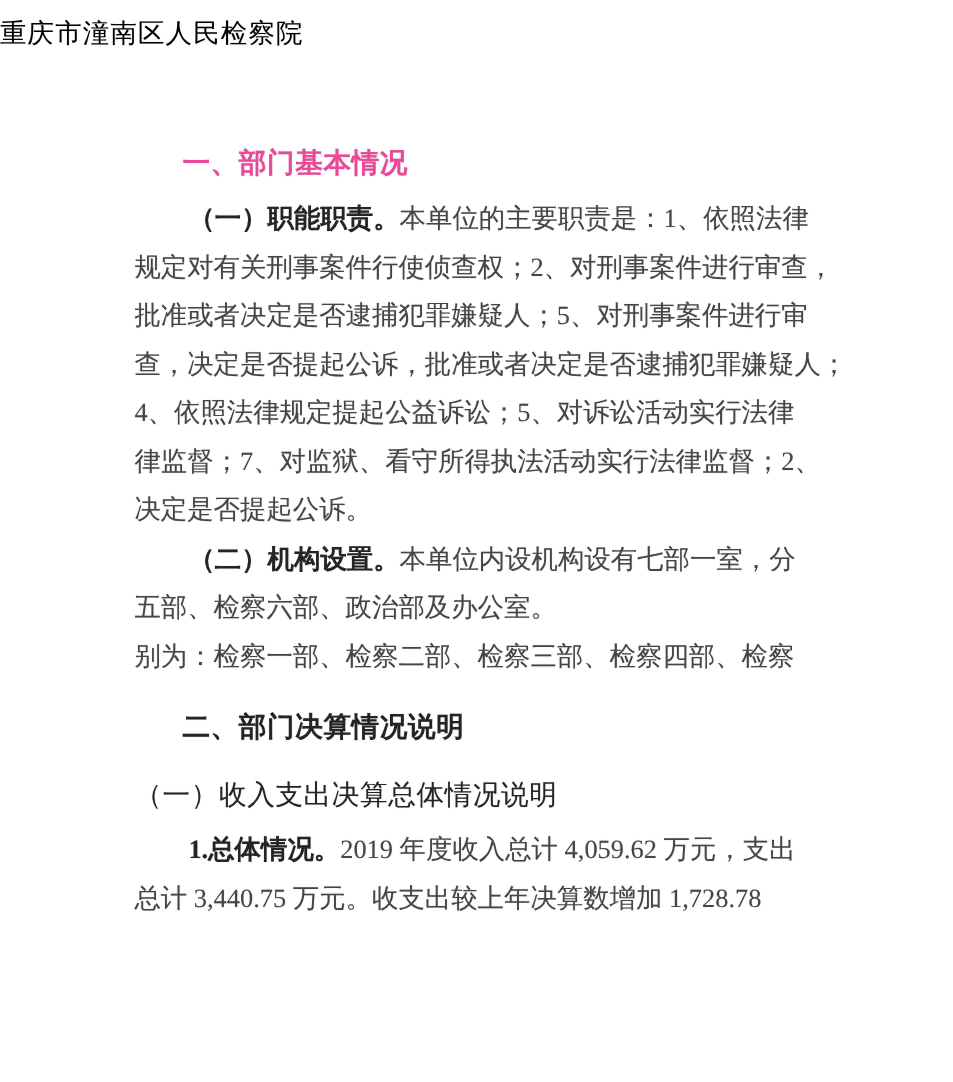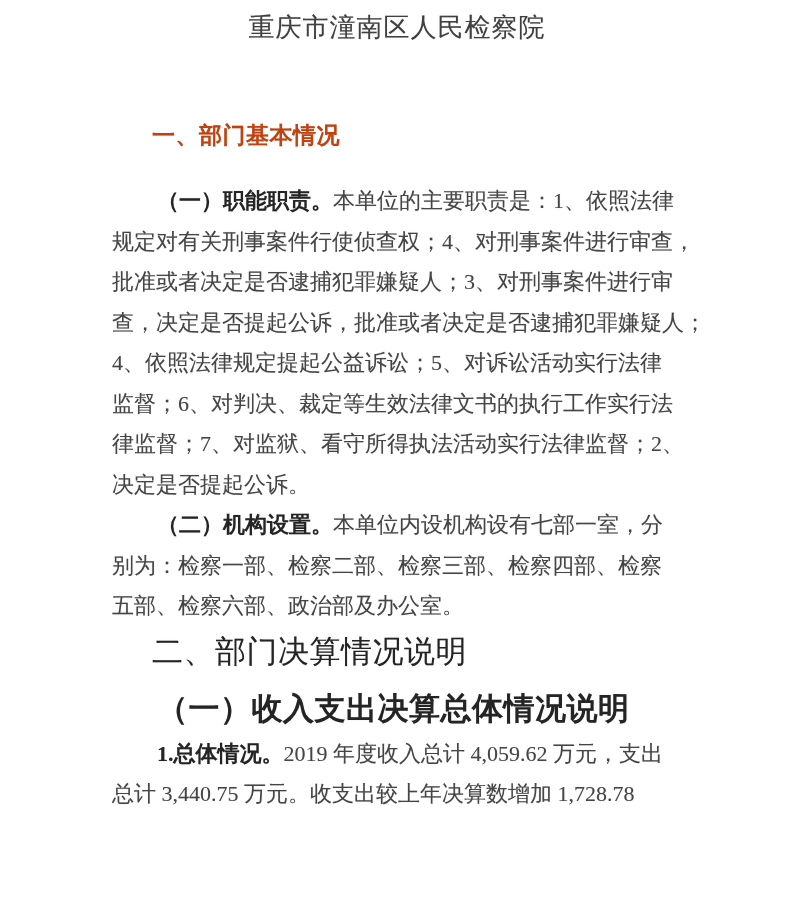--- a/index.html
+++ b/index.html
@@ -18,11 +18,11 @@
   }
   .titles {
     padding-top: 5px;
-    text-align: center;
-    font-size: 26px;
+    text-align: left;
+    font-size: 22px;
     line-height: 45px;
     letter-spacing: 1px;
-    color: #404040;
+    color: #000000;
   }
   .content {
     margin-left: 112px;

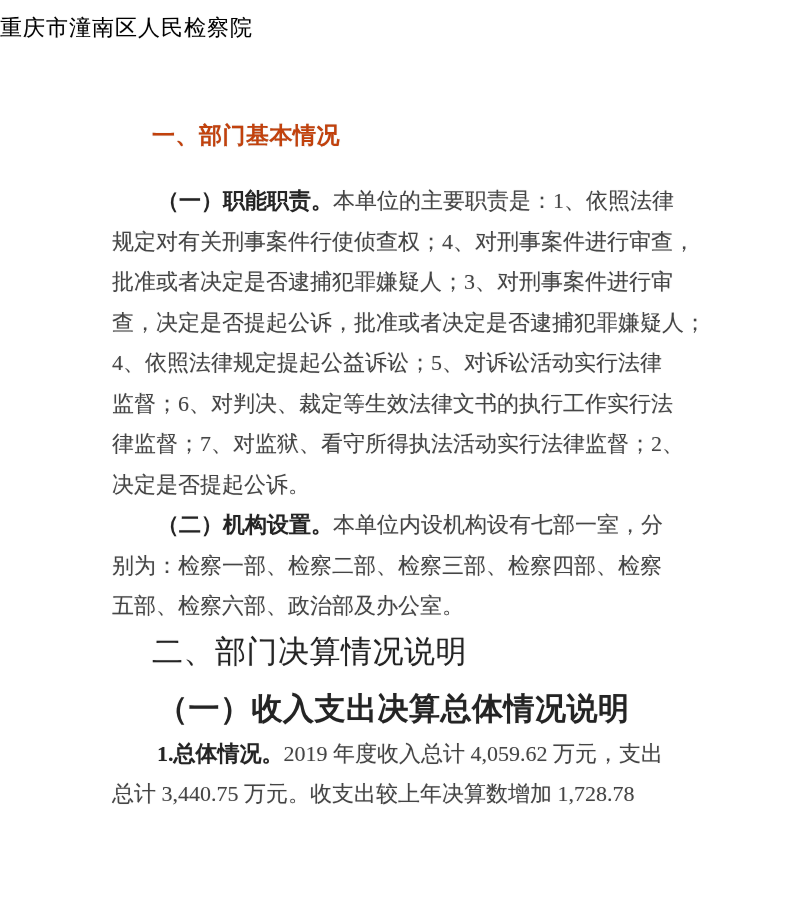--- a/index.html
+++ b/index.html
@@ -34,7 +34,7 @@
     font-size: 23px;
     font-weight: 700;
     line-height: 30px;
-    color: #c2410c;
+    color: #ec4899;
     letter-spacing: 0.5px;
   }
   .heading2 {

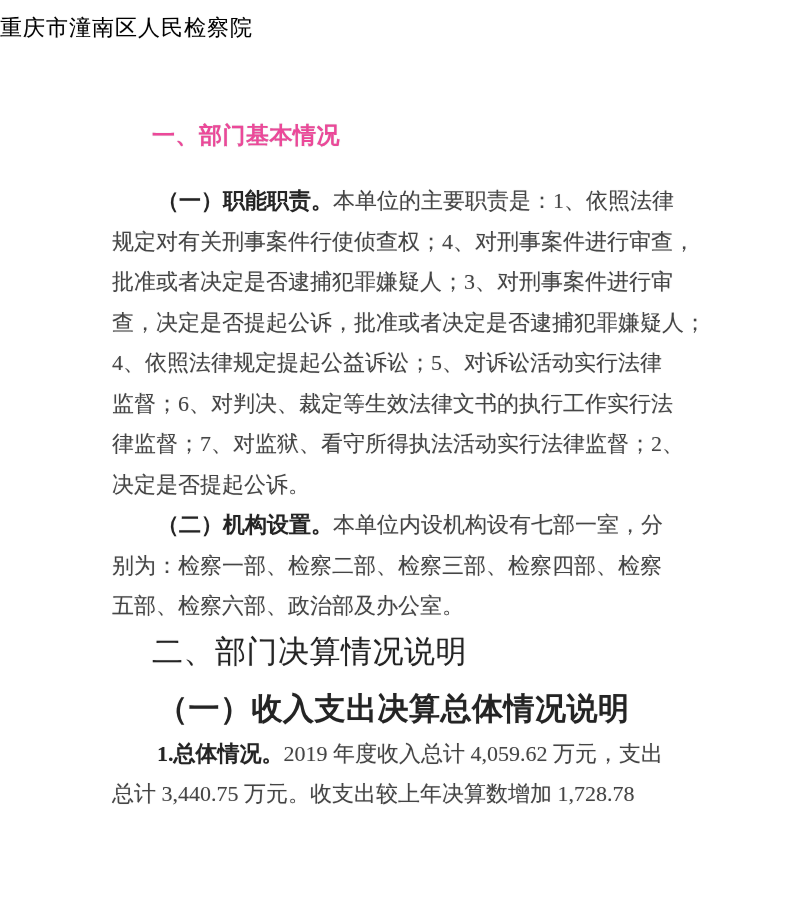--- a/index.html
+++ b/index.html
@@ -56,7 +56,7 @@
     letter-spacing: 0.5px;
   }
   .para { margin: 0; }
-  .para-first { margin-top: 30px; }
+  .para-first { margin-top: 11px; }
   .para-last { margin-top: 10px; }
   .line {
     font-size: 22px;

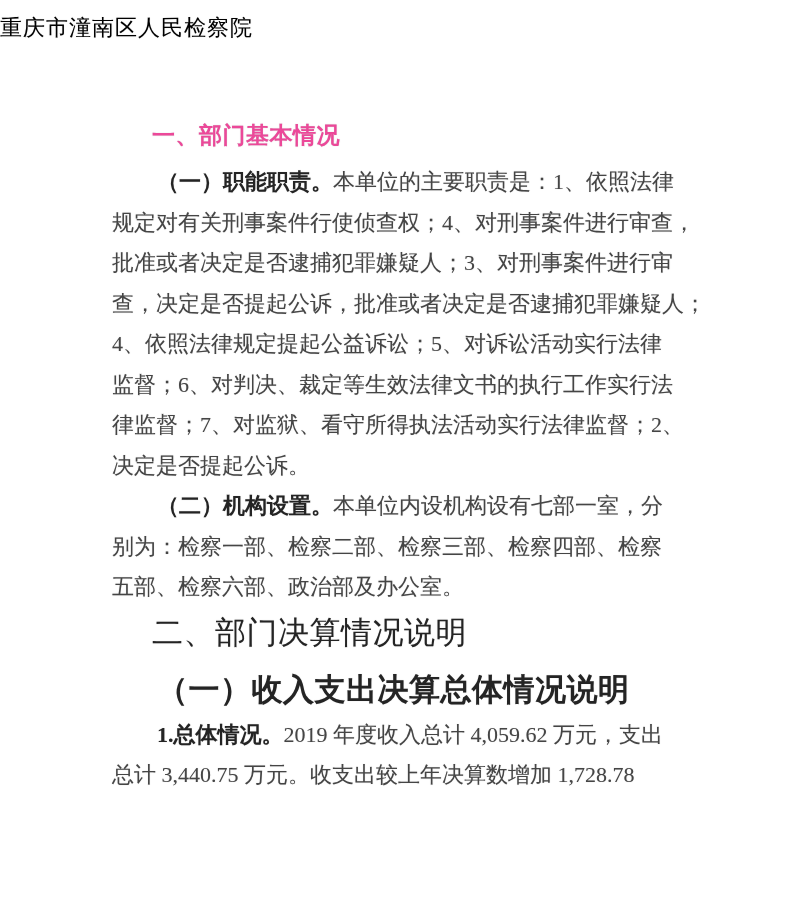--- a/index.html
+++ b/index.html
@@ -85,7 +85,7 @@
 
     <div class="para para-first">
       <div class="line indent"><span class="b">（一）职能职责。</span><span>本单位的主要职责是：1、依照法律</span></div>
-      <div class="line"><span>规定对有关刑事案件行使侦查权；4、对刑事案件进行审查，</span></div>
+      <div class="line"><span>规定对有关刑事案件行使侦查权；2、对刑事案件进行审查，</span></div>
       <div class="line"><span>批准或者决定是否逮捕犯罪嫌疑人；3、对刑事案件进行审</span></div>
       <div class="line"><span>查，决定是否提起公诉，批准或者决定是否逮捕犯罪嫌疑人；</span></div>
       <div class="line"><span>4、依照法律规定提起公益诉讼；5、对诉讼活动实行法律</span></div>

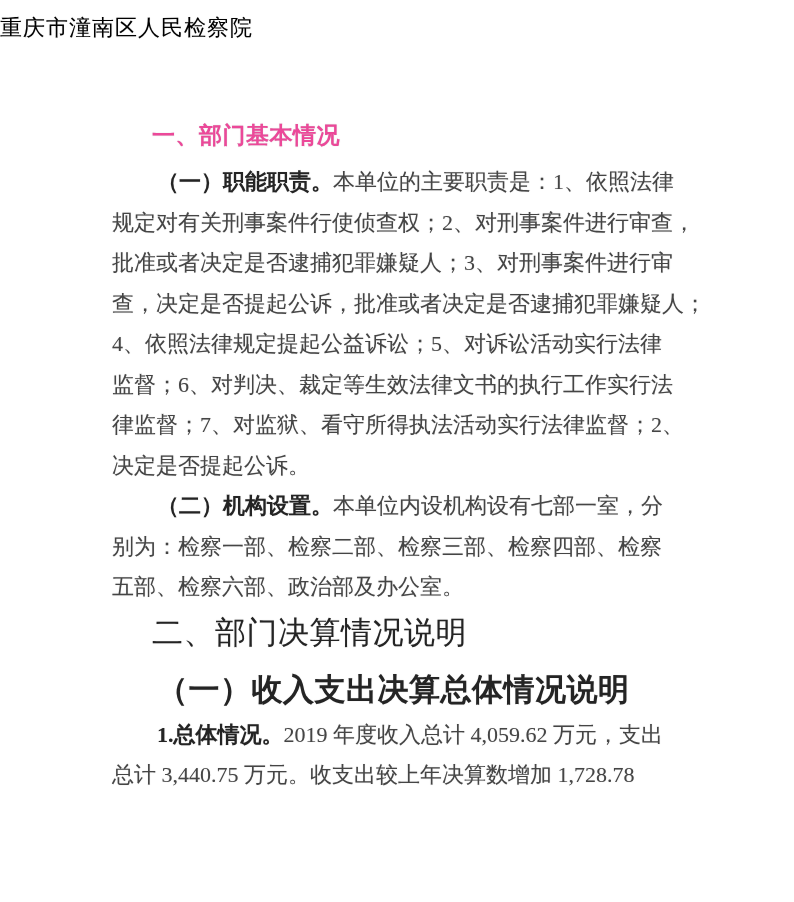--- a/index.html
+++ b/index.html
@@ -86,7 +86,7 @@
     <div class="para para-first">
       <div class="line indent"><span class="b">（一）职能职责。</span><span>本单位的主要职责是：1、依照法律</span></div>
       <div class="line"><span>规定对有关刑事案件行使侦查权；2、对刑事案件进行审查，</span></div>
-      <div class="line"><span>批准或者决定是否逮捕犯罪嫌疑人；3、对刑事案件进行审</span></div>
+      <div class="line"><span>批准或者决定是否逮捕犯罪嫌疑人；5、对刑事案件进行审</span></div>
       <div class="line"><span>查，决定是否提起公诉，批准或者决定是否逮捕犯罪嫌疑人；</span></div>
       <div class="line"><span>4、依照法律规定提起公益诉讼；5、对诉讼活动实行法律</span></div>
       <div class="line"><span>监督；6、对判决、裁定等生效法律文书的执行工作实行法</span></div>

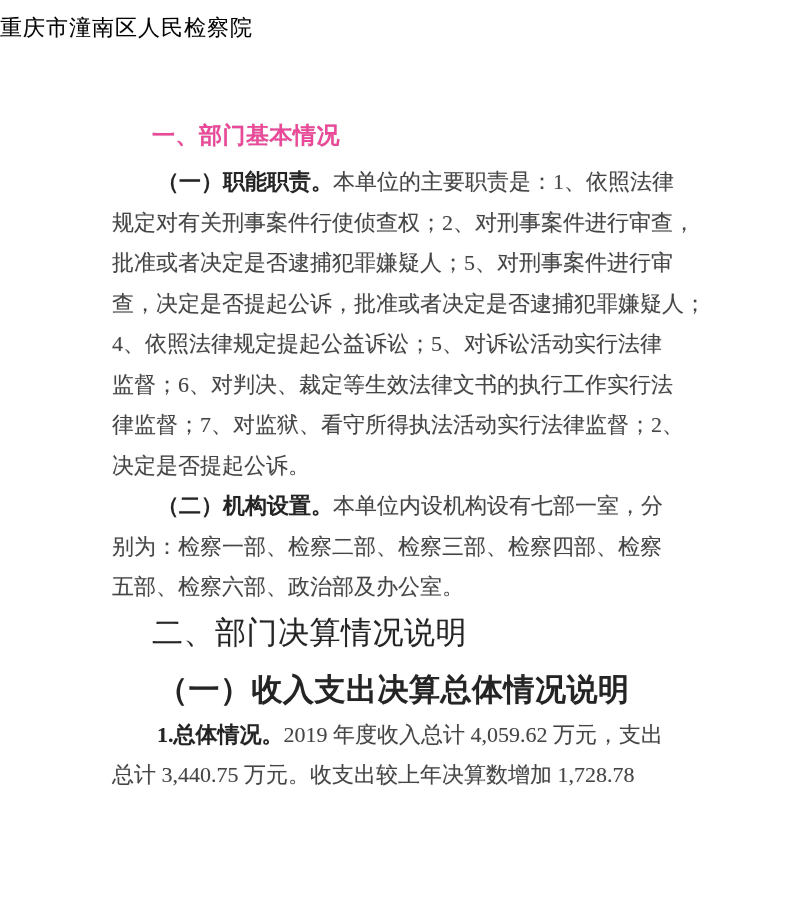--- a/index.html
+++ b/index.html
@@ -89,7 +89,6 @@
       <div class="line"><span>批准或者决定是否逮捕犯罪嫌疑人；5、对刑事案件进行审</span></div>
       <div class="line"><span>查，决定是否提起公诉，批准或者决定是否逮捕犯罪嫌疑人；</span></div>
       <div class="line"><span>4、依照法律规定提起公益诉讼；5、对诉讼活动实行法律</span></div>
-      <div class="line"><span>监督；6、对判决、裁定等生效法律文书的执行工作实行法</span></div>
       <div class="line"><span>律监督；7、对监狱、看守所得执法活动实行法律监督；2、</span></div>
       <div class="line"><span>决定是否提起公诉。</span></div>
     </div>

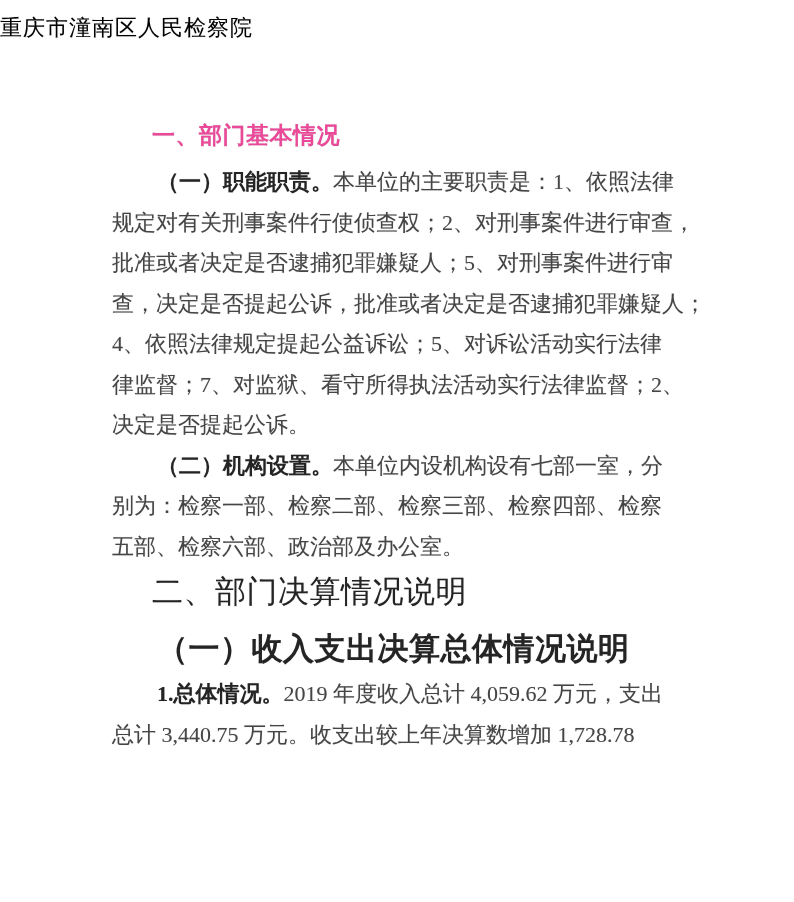--- a/index.html
+++ b/index.html
@@ -95,8 +95,8 @@
 
     <div class="para">
       <div class="line indent"><span class="b">（二）机构设置。</span><span>本单位内设机构设有七部一室，分</span></div>
+      <div class="line"><span>五部、检察六部、政治部及办公室。</span></div>
       <div class="line"><span>别为：检察一部、检察二部、检察三部、检察四部、检察</span></div>
-      <div class="line"><span>五部、检察六部、政治部及办公室。</span></div>
     </div>
 
     <div class="heading2">二、部门决算情况说明</div>

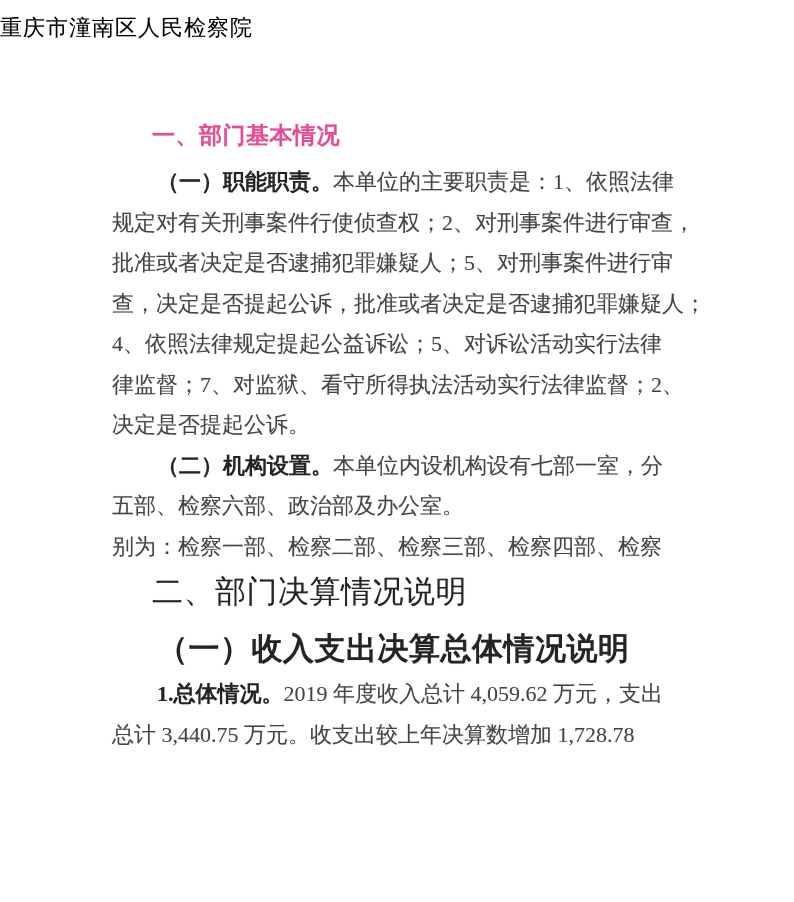--- a/index.html
+++ b/index.html
@@ -38,10 +38,10 @@
     letter-spacing: 0.5px;
   }
   .heading2 {
-    margin-top: 10px;
+    margin-top: 24px;
     margin-left: 40px;
-    font-size: 31px;
-    font-weight: 400;
+    font-size: 23px;
+    font-weight: 700;
     line-height: 30px;
     color: #242424;
     letter-spacing: 0.5px;

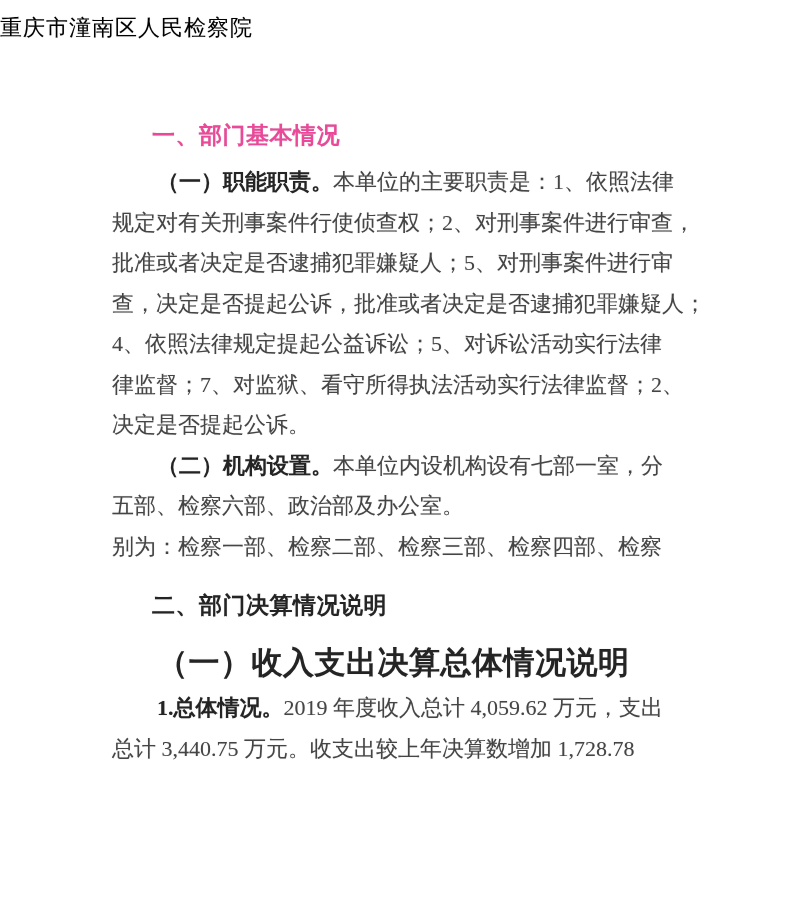--- a/index.html
+++ b/index.html
@@ -48,9 +48,8 @@
   }
   .heading3 {
     margin-top: 27px;
-    margin-left: 45px;
-    font-size: 31px;
-    font-weight: 700;
+    font-size: 23px;
+    font-weight: 400;
     line-height: 30px;
     color: #242424;
     letter-spacing: 0.5px;

